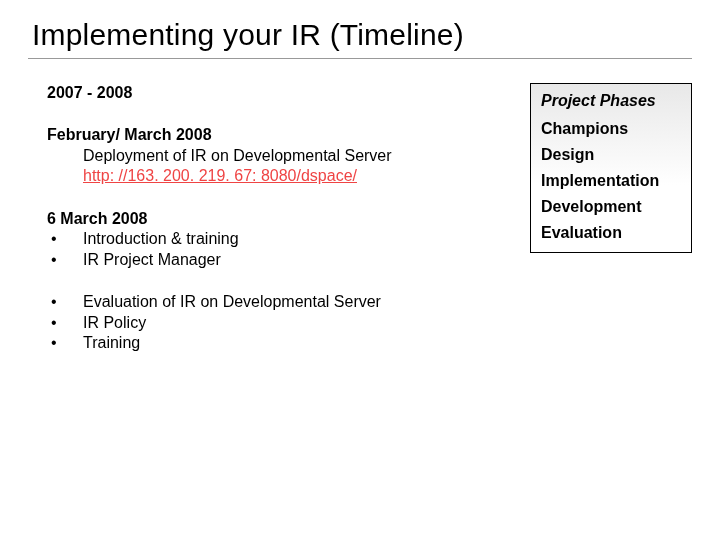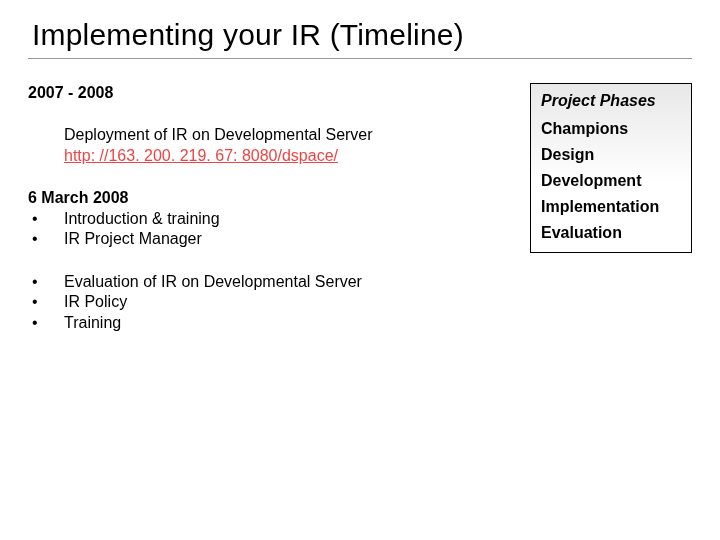--- a/index.html
+++ b/index.html
@@ -30,6 +30,7 @@
     display: flex;
     flex-direction: row;
     margin-top: 24px;
+    margin-left: 19px;
   }
   .left {
     flex: 1 1 auto;

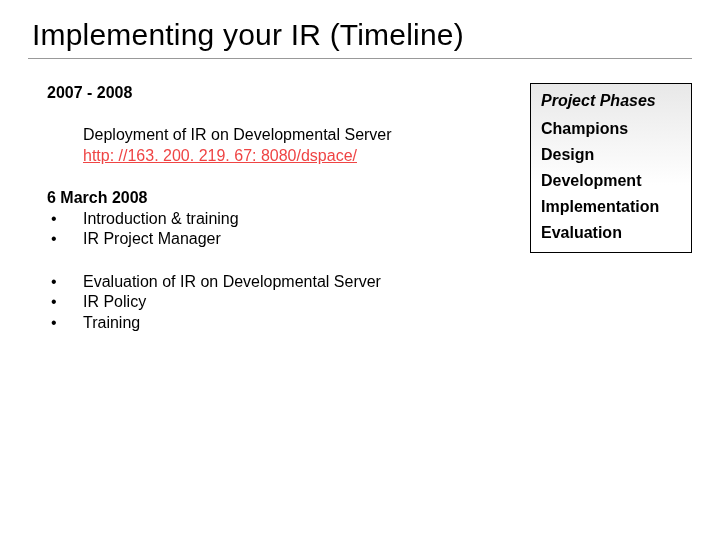--- a/index.html
+++ b/index.html
@@ -102,6 +102,7 @@
       </div>
 
       <div class="section">
+        <div class="section-heading">February/ March 2008</div>
         <div class="indent-line">Deployment of IR on Developmental Server</div>
         <div class="indent-line">
           <span class="link">http: //163. 200. 219. 67: 8080/dspace/</span>

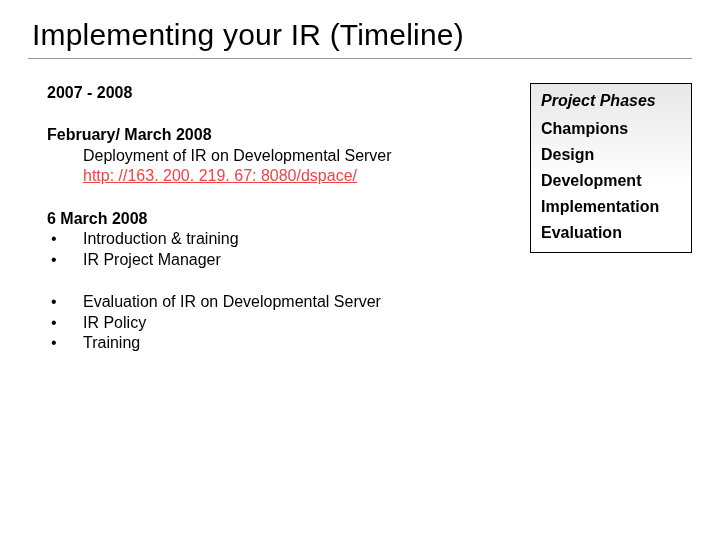--- a/index.html
+++ b/index.html
@@ -131,8 +131,8 @@
       <div class="phases-title">Project Phases</div>
       <div class="phase-item">Champions</div>
       <div class="phase-item">Design</div>
+      <div class="phase-item">Implementation</div>
       <div class="phase-item">Development</div>
-      <div class="phase-item">Implementation</div>
       <div class="phase-item">Evaluation</div>
     </div>
   </div>

